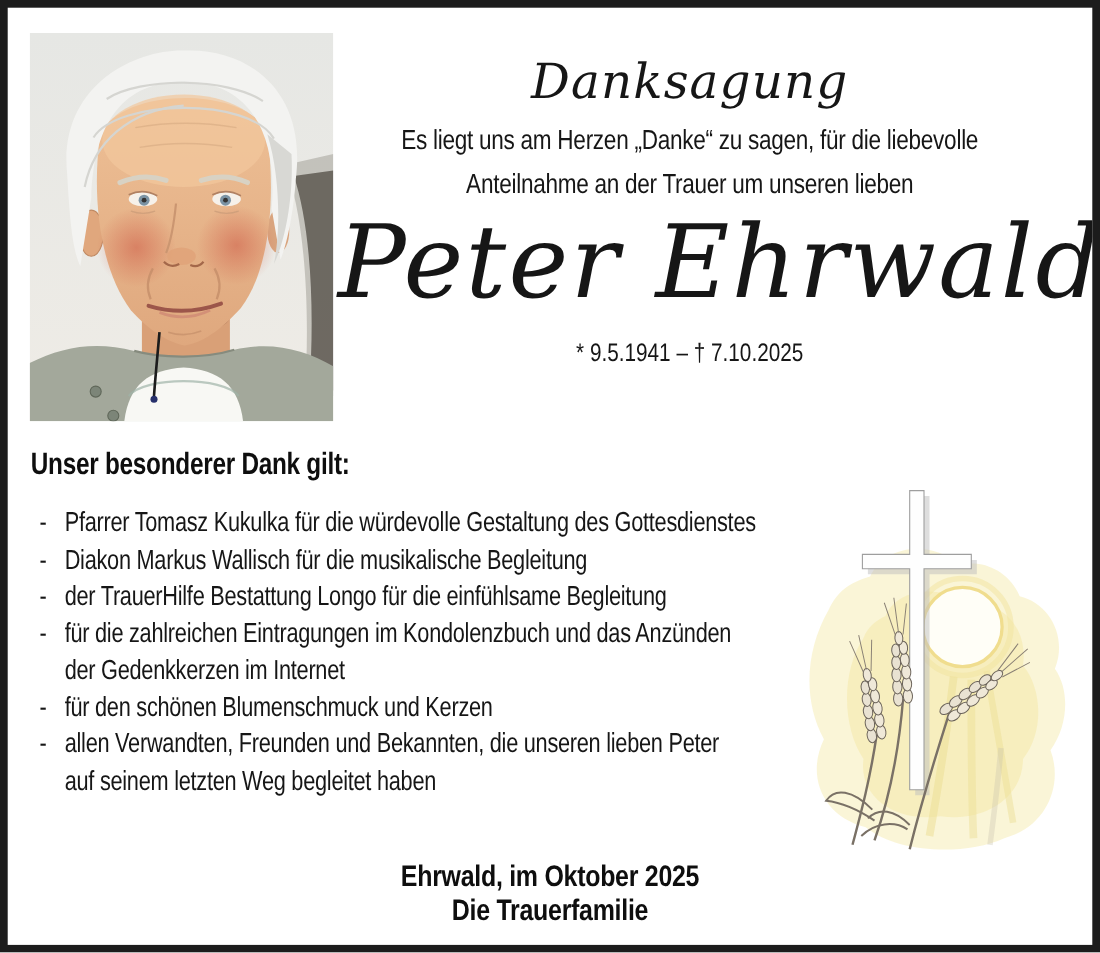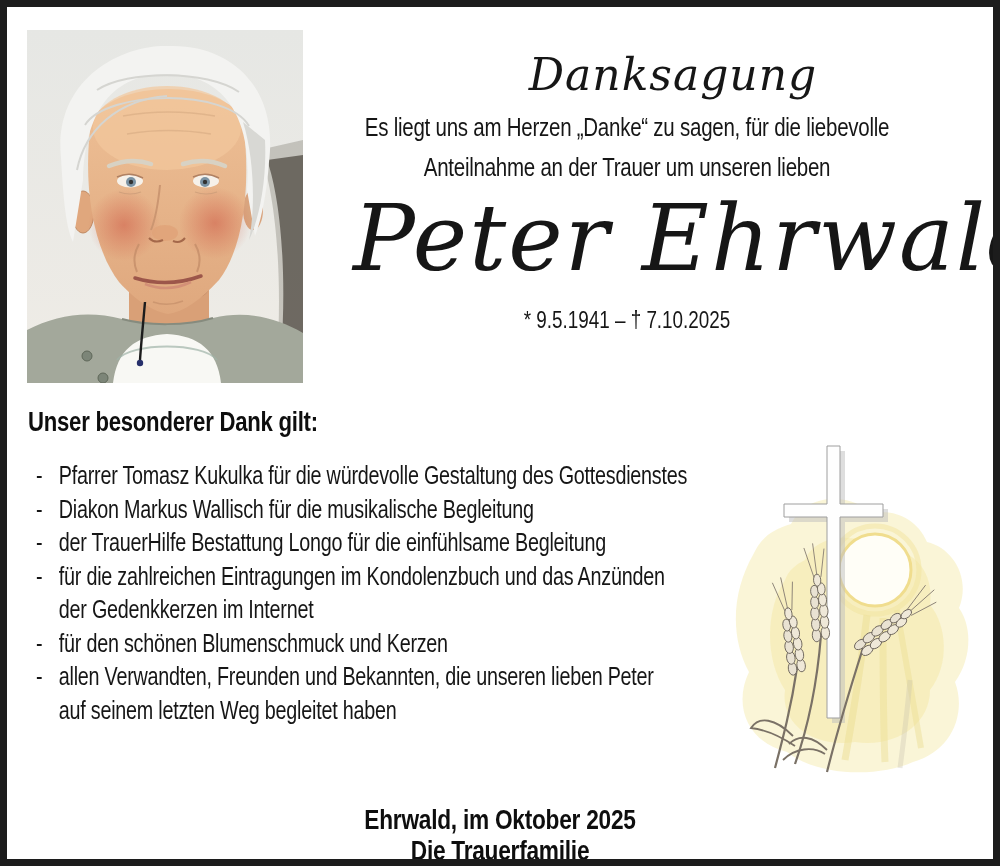--- a/index.html
+++ b/index.html
@@ -25,7 +25,6 @@
     font-family:"DejaVu Serif","Liberation Serif",serif;
     font-style:italic;
     color:#161616;
-    margin-left:46px;
   }
   .title{top:42px;font-size:44px;letter-spacing:1px;}
   .intro1{top:106px;}

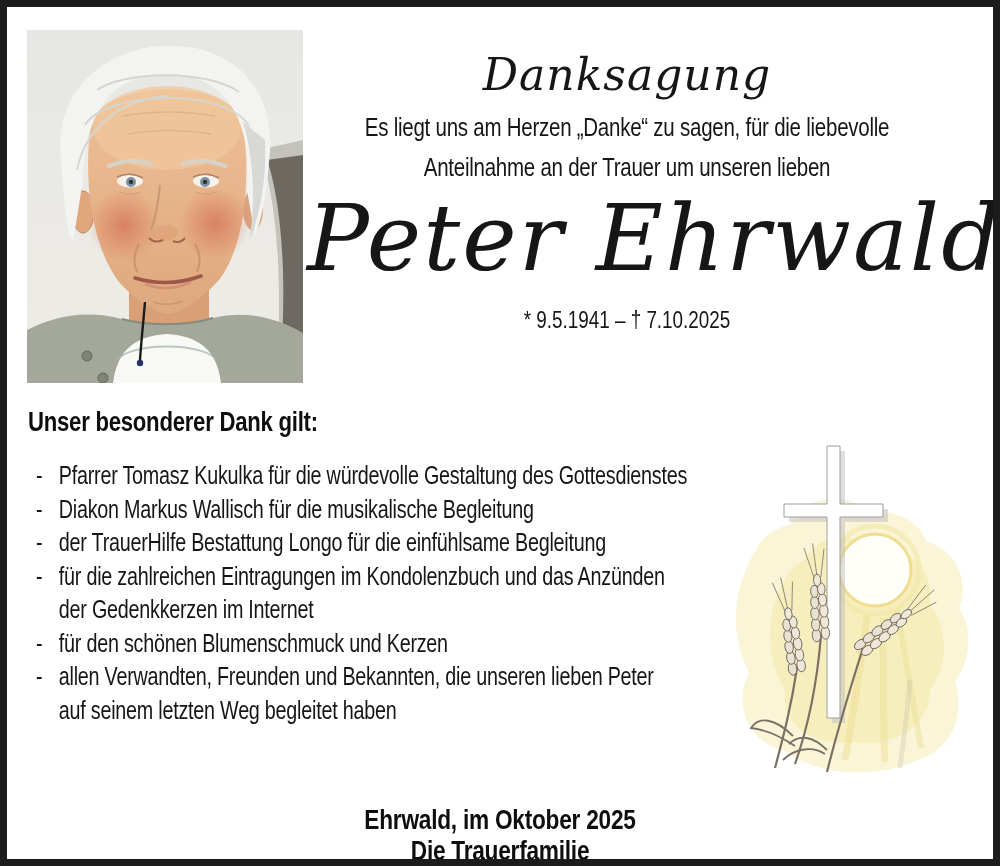--- a/index.html
+++ b/index.html
@@ -64,7 +64,6 @@
   .footer{
     position:absolute;left:0;top:774px;width:100%;
     text-align:center;
-    margin-top:24px;
   }
   .footer > div{
     font-size:27px;font-weight:bold;color:#0e0e0e;line-height:31px;

